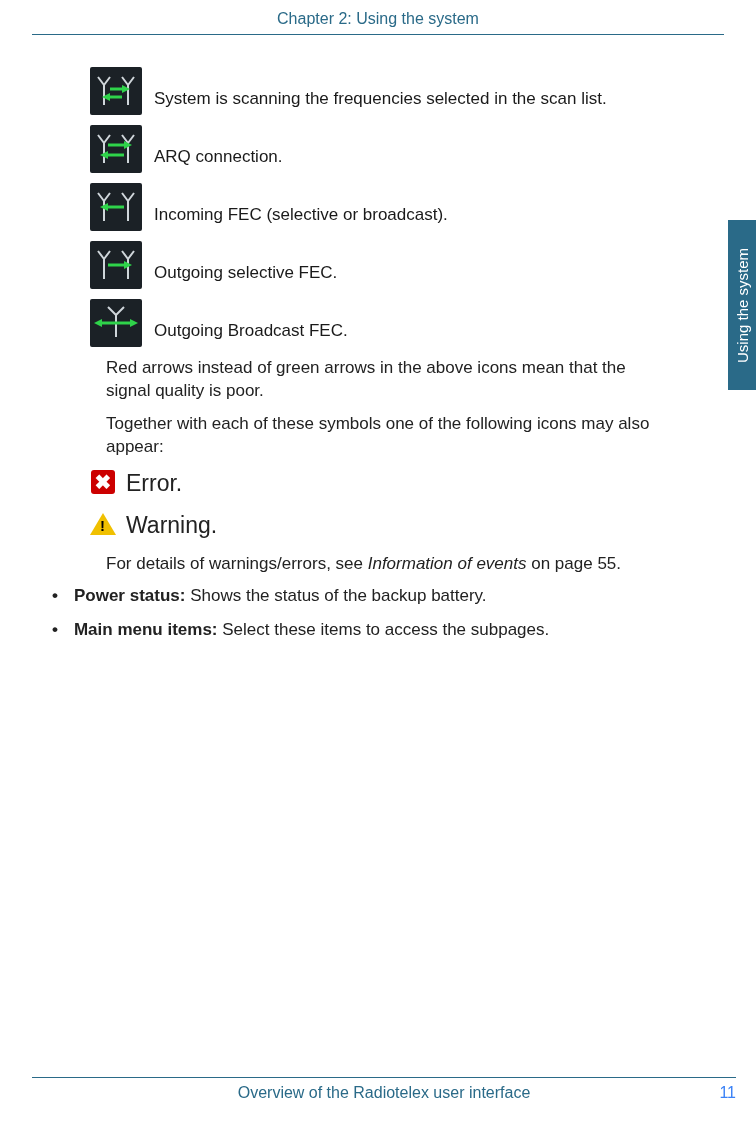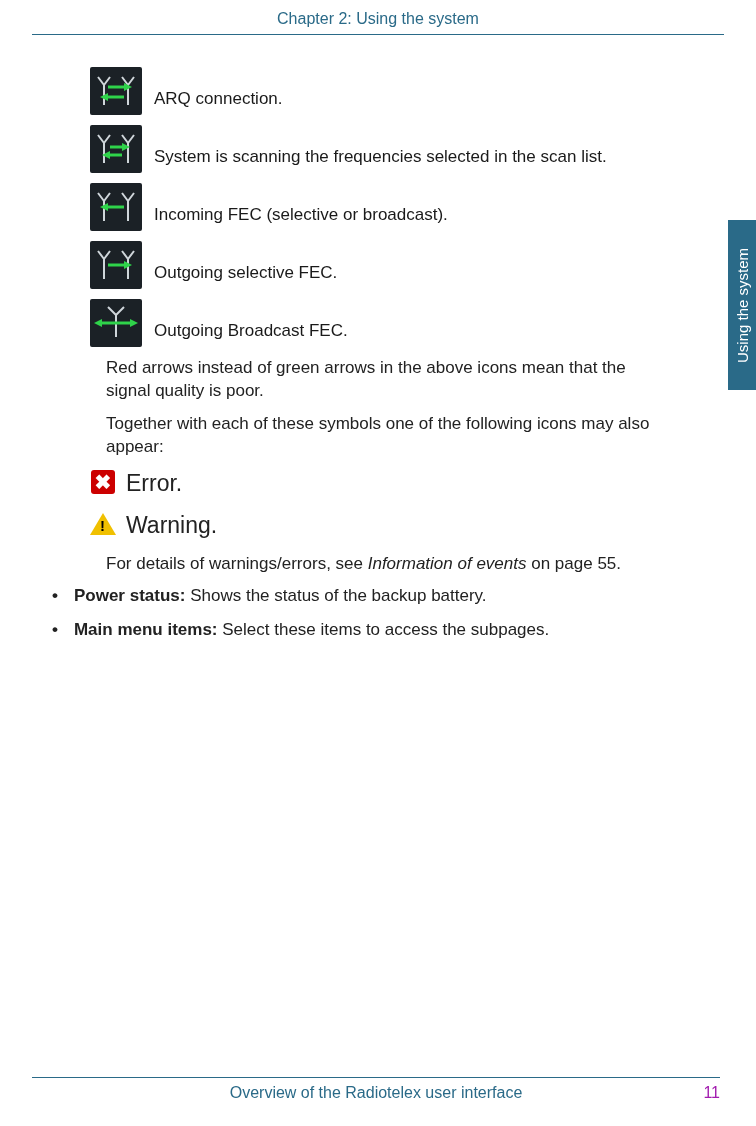--- a/index.html
+++ b/index.html
@@ -157,6 +157,22 @@
           <path d="M14 38 L14 18 M14 18 L8 10 M14 18 L20 10"></path>
           <path d="M38 38 L38 18 M38 18 L32 10 M38 18 L44 10"></path>
         </g>
+        <path d="M20 22 L32 22" stroke="#2fd34a" stroke-width="3" fill="none"></path>
+        <polygon points="32,18 40,22 32,26" fill="#2fd34a"></polygon>
+        <path d="M32 30 L20 30" stroke="#2fd34a" stroke-width="3" fill="none"></path>
+        <polygon points="20,26 12,30 20,34" fill="#2fd34a"></polygon>
+      </svg>
+    </div>
+    <div class="label">System is scanning the frequencies selected in the scan list.</div>
+  </div>
+
+  <div class="icon-row">
+    <div class="big-icon">
+      <svg width="52" height="48" viewBox="0 0 52 48">
+        <g stroke="#cfd6da" stroke-width="2" fill="none">
+          <path d="M14 38 L14 18 M14 18 L8 10 M14 18 L20 10"></path>
+          <path d="M38 38 L38 18 M38 18 L32 10 M38 18 L44 10"></path>
+        </g>
         <path d="M18 20 L34 20" stroke="#2fd34a" stroke-width="3" fill="none"></path>
         <polygon points="34,16 42,20 34,24" fill="#2fd34a"></polygon>
         <path d="M34 30 L18 30" stroke="#2fd34a" stroke-width="3" fill="none"></path>
@@ -173,22 +189,6 @@
           <path d="M14 38 L14 18 M14 18 L8 10 M14 18 L20 10"></path>
           <path d="M38 38 L38 18 M38 18 L32 10 M38 18 L44 10"></path>
         </g>
-        <path d="M20 22 L32 22" stroke="#2fd34a" stroke-width="3" fill="none"></path>
-        <polygon points="32,18 40,22 32,26" fill="#2fd34a"></polygon>
-        <path d="M32 30 L20 30" stroke="#2fd34a" stroke-width="3" fill="none"></path>
-        <polygon points="20,26 12,30 20,34" fill="#2fd34a"></polygon>
-      </svg>
-    </div>
-    <div class="label">System is scanning the frequencies selected in the scan list.</div>
-  </div>
-
-  <div class="icon-row">
-    <div class="big-icon">
-      <svg width="52" height="48" viewBox="0 0 52 48">
-        <g stroke="#cfd6da" stroke-width="2" fill="none">
-          <path d="M14 38 L14 18 M14 18 L8 10 M14 18 L20 10"></path>
-          <path d="M38 38 L38 18 M38 18 L32 10 M38 18 L44 10"></path>
-        </g>
         <path d="M34 24 L18 24" stroke="#2fd34a" stroke-width="3" fill="none"></path>
         <polygon points="18,20 10,24 18,28" fill="#2fd34a"></polygon>
       </svg>

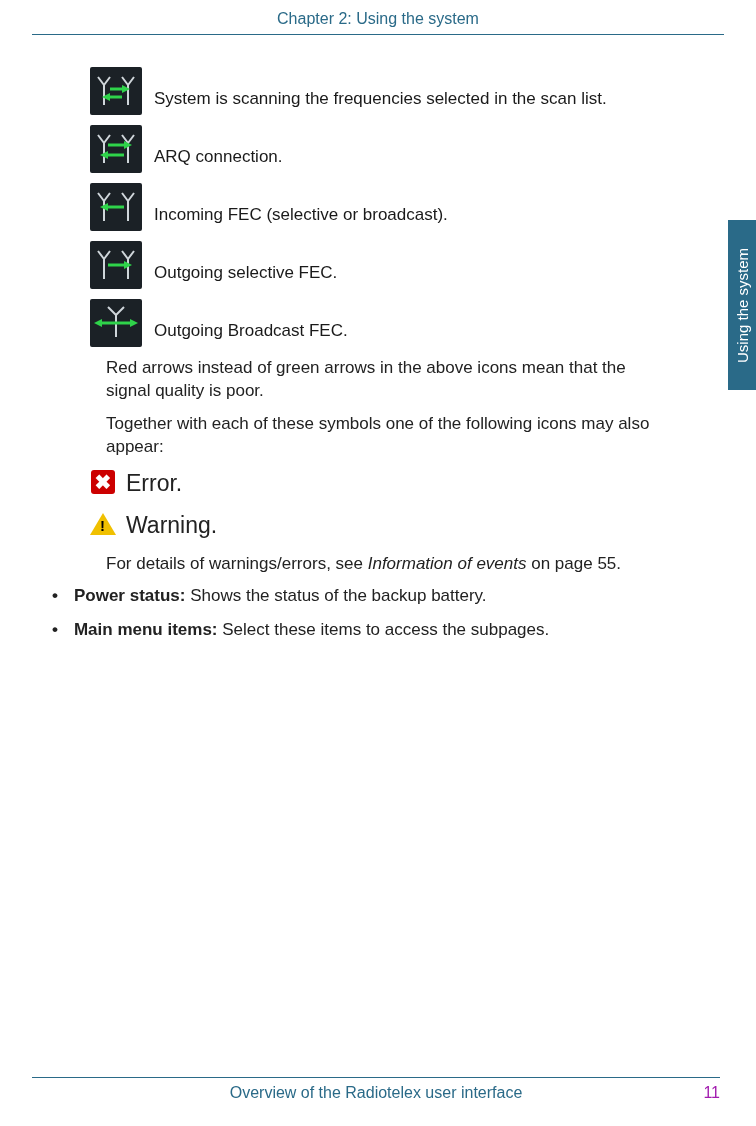--- a/index.html
+++ b/index.html
@@ -96,7 +96,7 @@
       position: absolute;
       bottom: 24px;
       left: 32px;
-      right: 36px;
+      right: 20px;
       border-top: 1px solid #2a6a88;
       padding-top: 6px;
       display: flex;

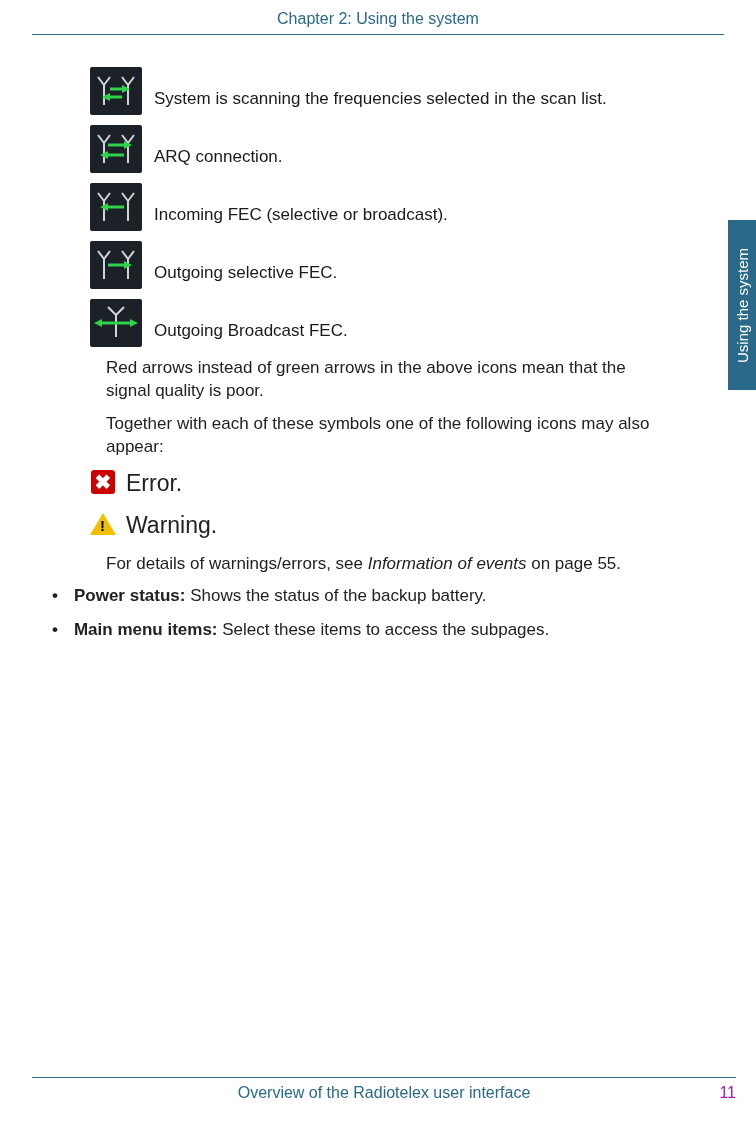--- a/index.html
+++ b/index.html
@@ -107,7 +107,7 @@
     .page-num {
       position: absolute;
       right: 0;
-      color: #a21caf;
+      color: #3b82f6;
       text-align: right;
     }
     .italic { font-style: italic; }

